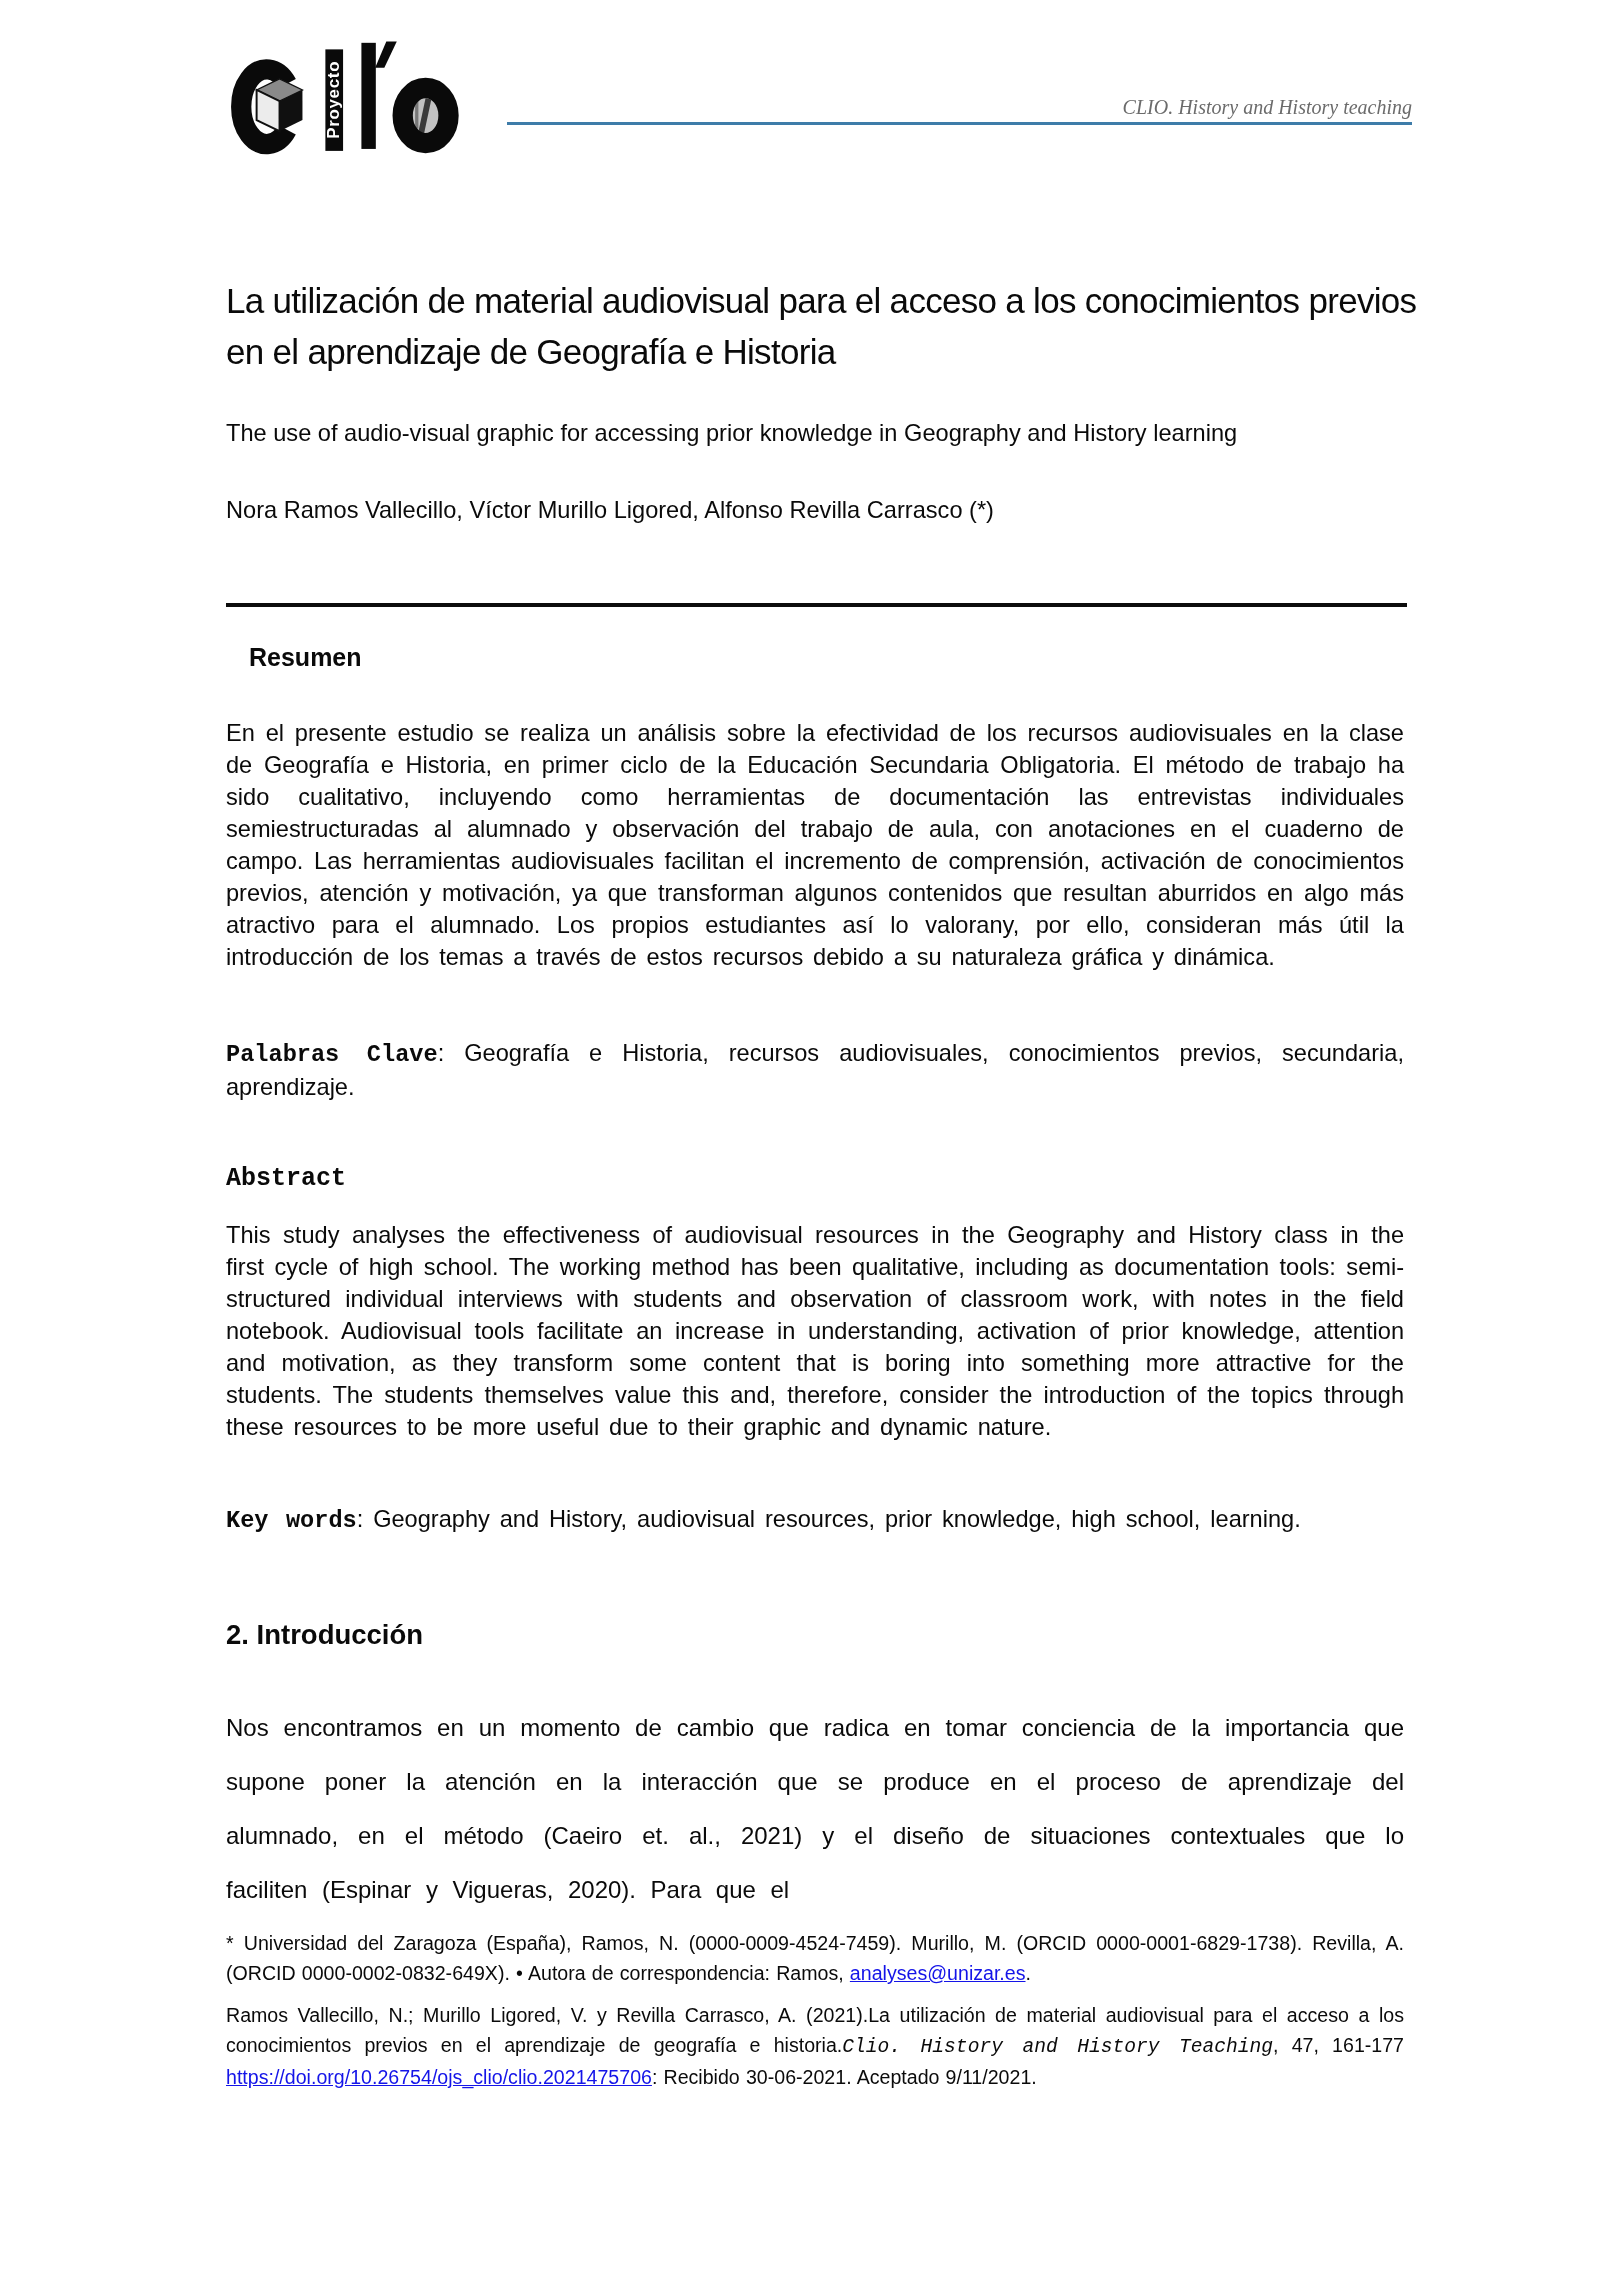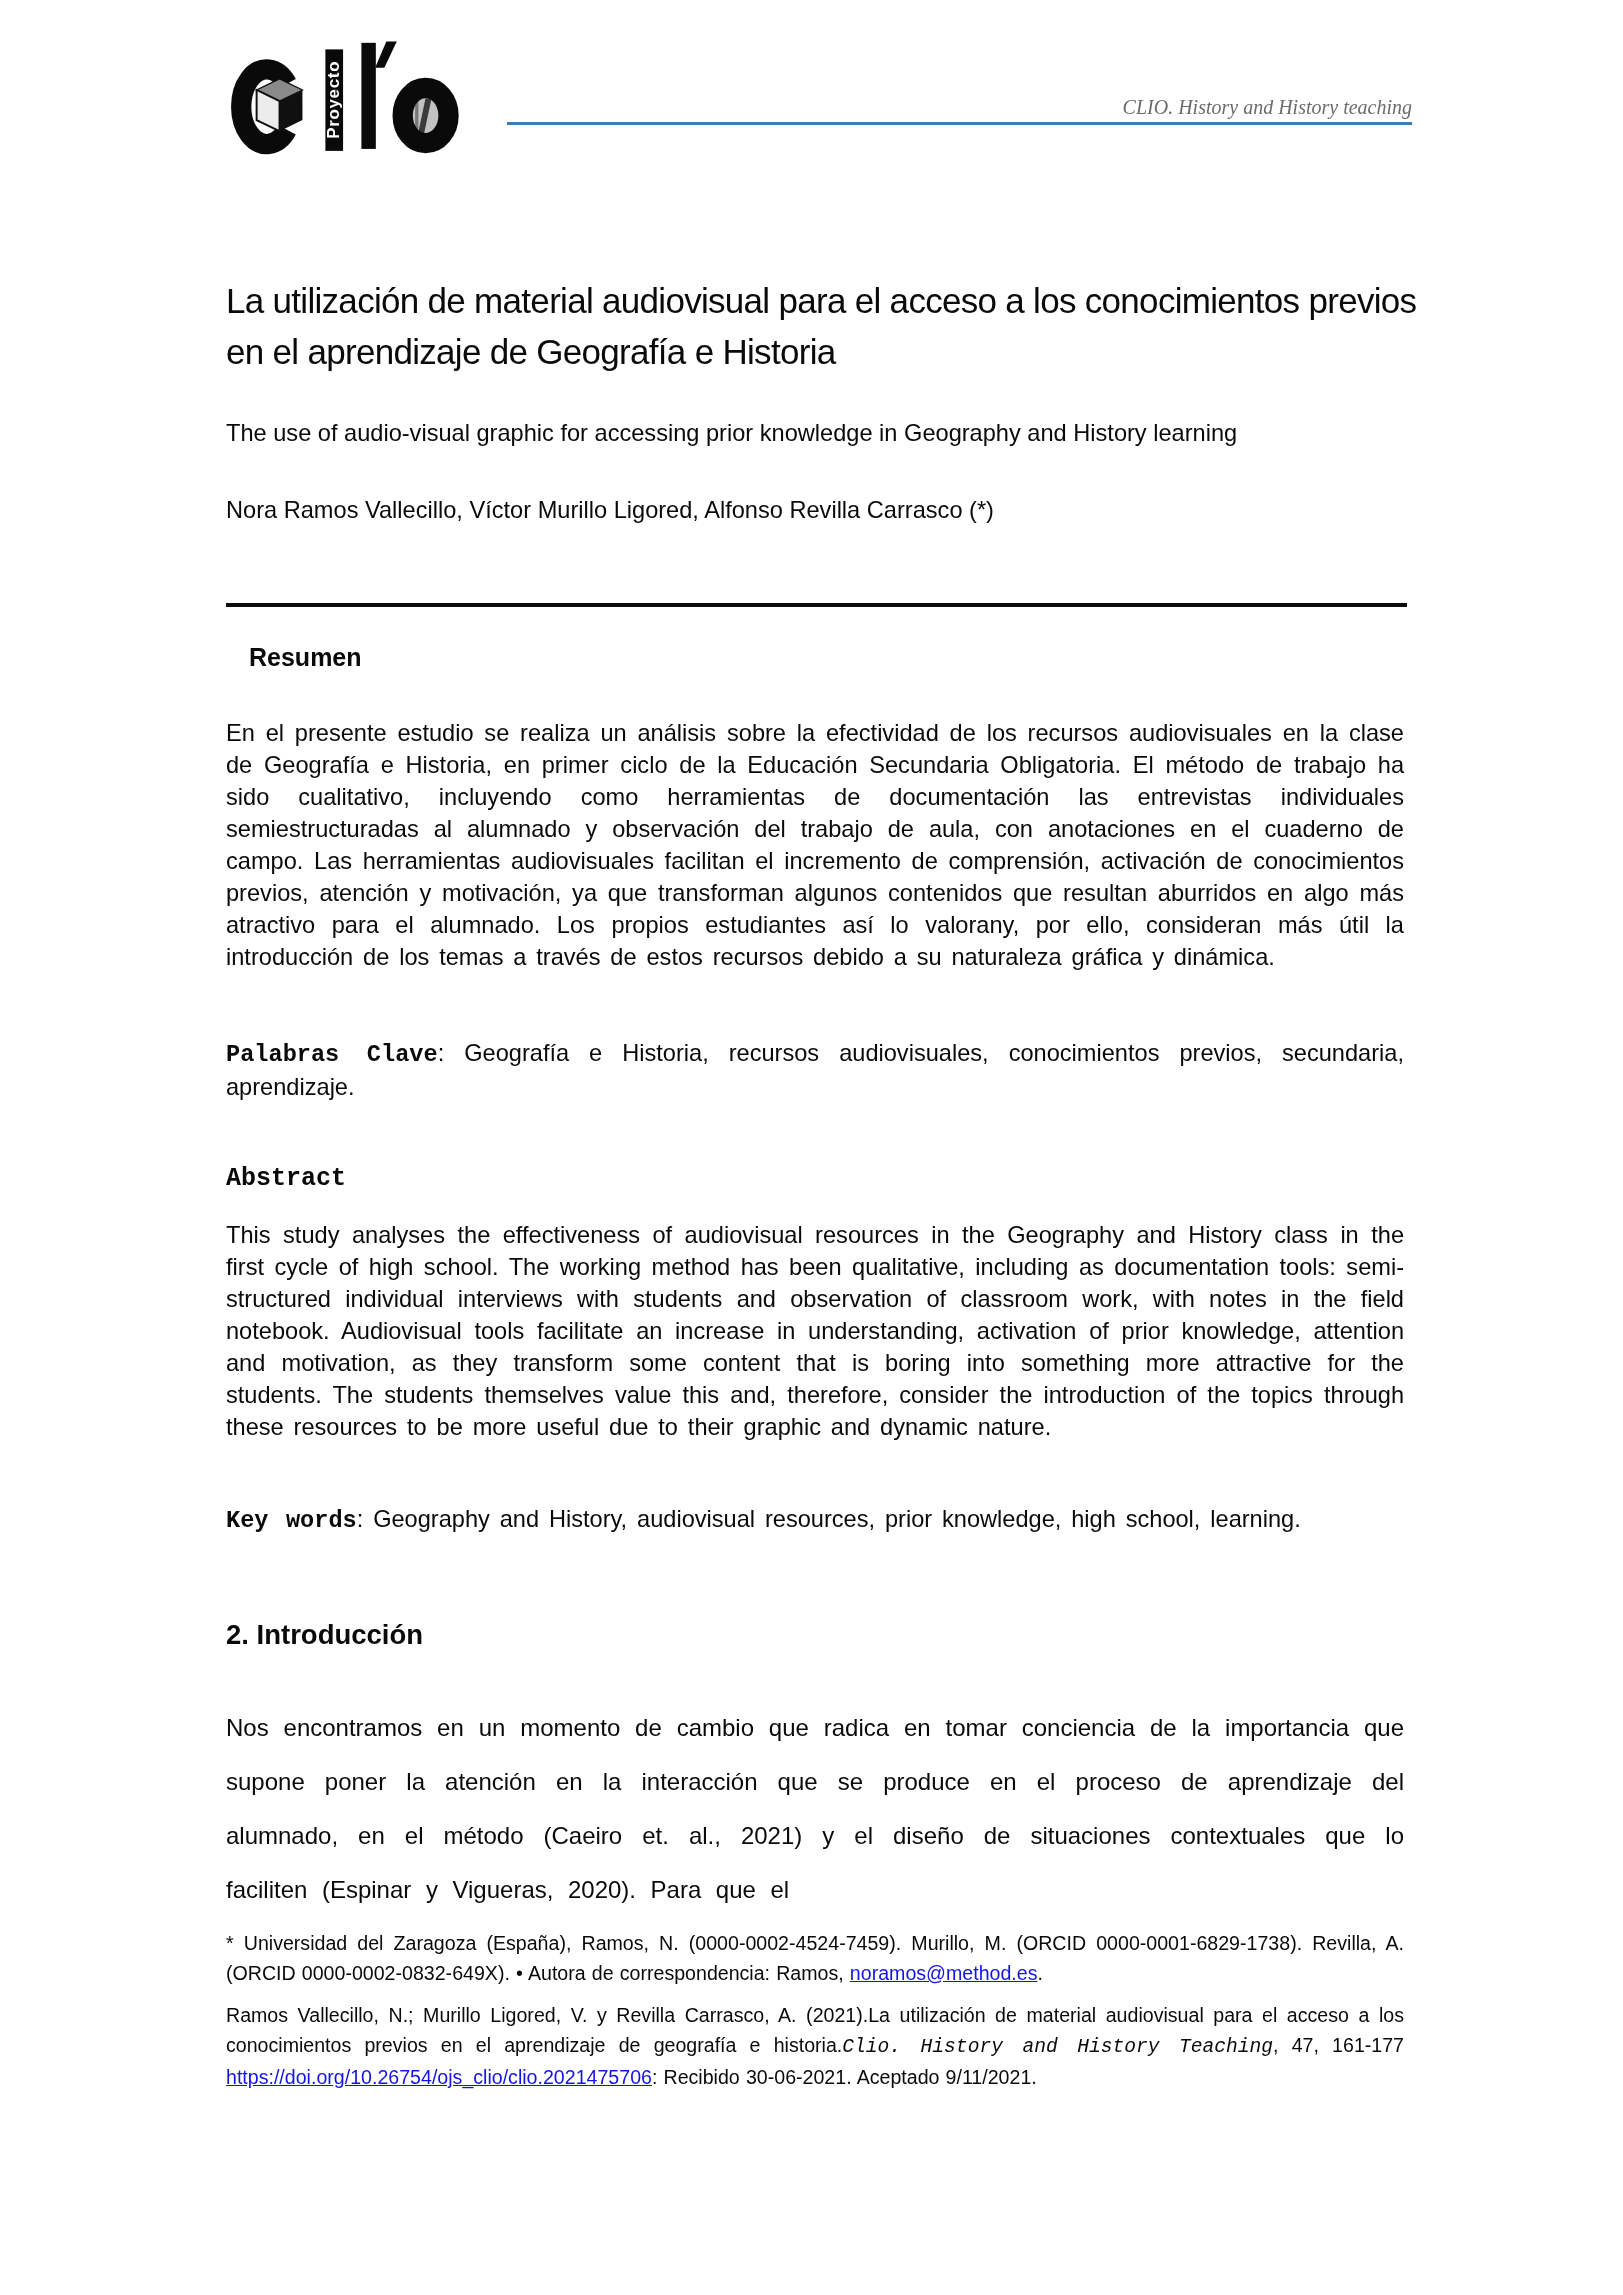--- a/index.html
+++ b/index.html
@@ -97,7 +97,7 @@
   <h2 class="heading h-intro">2. Introducción</h2>
   <p class="body p-intro">Nos encontramos en un momento de cambio que radica en tomar conciencia de la importancia que supone poner la atención en la interacción que se produce en el proceso de aprendizaje del alumnado, en el método (Caeiro et. al., 2021) y el diseño de situaciones contextuales que lo faciliten (Espinar y Vigueras, 2020). Para que el</p>
 
-  <div class="footnote fn1"><span>* Universidad del Zaragoza (España), Ramos, N. (0000-0002-4524-7459). Murillo, M. (ORCID 0000-0001-6829-1738). Revilla, A. (ORCID 0000-0002-0832-649X). • Autora de correspondencia: Ramos, </span><a class="link">noramos@method.es</a><span>.</span></div>
+  <div class="footnote fn1"><span>* Universidad del Zaragoza (España), Ramos, N. (0000-0009-4524-7459). Murillo, M. (ORCID 0000-0001-6829-1738). Revilla, A. (ORCID 0000-0002-0832-649X). • Autora de correspondencia: Ramos, </span><a class="link">noramos@method.es</a><span>.</span></div>
 
   <div class="footnote fn2"><span>Ramos Vallecillo, N.; Murillo Ligored, V. y Revilla Carrasco, A. (2021).La utilización de material audiovisual para el acceso a los conocimientos previos en el aprendizaje de geografía e historia.</span><i>Clio. History and History Teaching</i><span>, 47, 161-177 </span><a class="link">https://doi.org/10.26754/ojs_clio/clio.2021475706</a><span>: Recibido 30-06-2021. Aceptado 9/11/2021.</span></div>
 

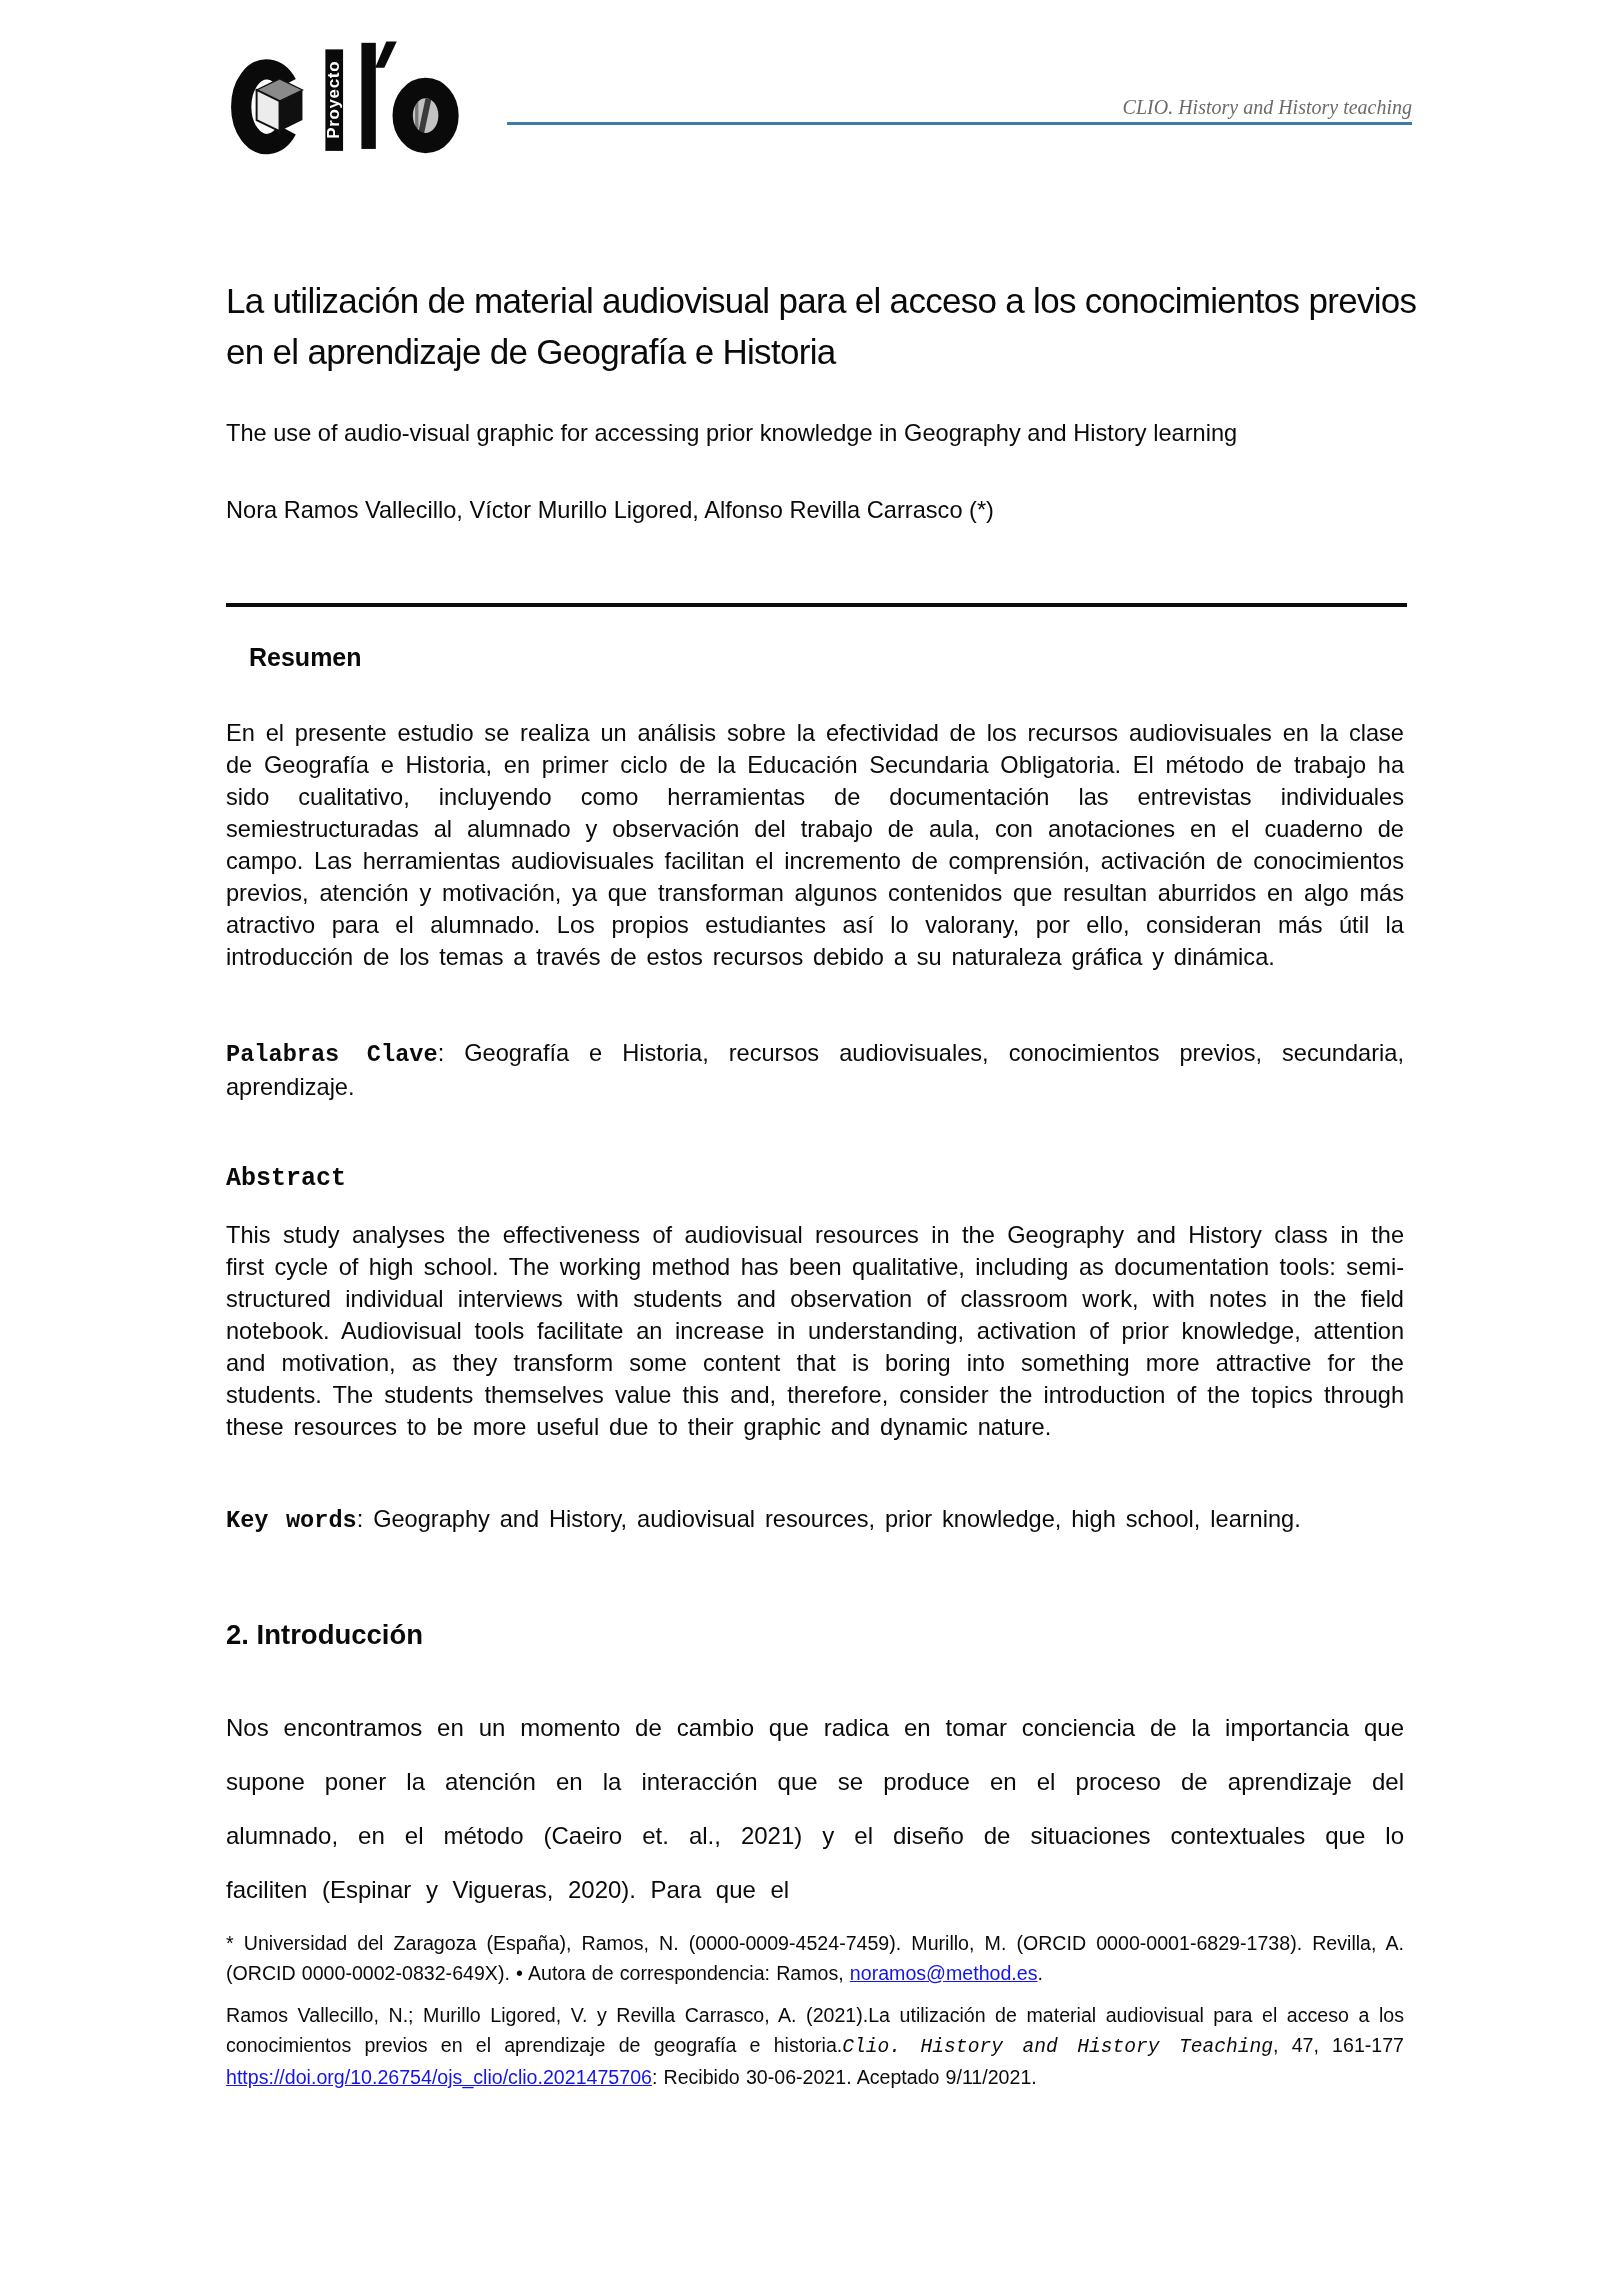--- a/index.html
+++ b/index.html
@@ -97,7 +97,7 @@
   <h2 class="heading h-intro">2. Introducción</h2>
   <p class="body p-intro">Nos encontramos en un momento de cambio que radica en tomar conciencia de la importancia que supone poner la atención en la interacción que se produce en el proceso de aprendizaje del alumnado, en el método (Caeiro et. al., 2021) y el diseño de situaciones contextuales que lo faciliten (Espinar y Vigueras, 2020). Para que el</p>
 
-  <div class="footnote fn1"><span>* Universidad del Zaragoza (España), Ramos, N. (0000-0009-4524-7459). Murillo, M. (ORCID 0000-0001-6829-1738). Revilla, A. (ORCID 0000-0002-0832-649X). • Autora de correspondencia: Ramos, </span><a class="link">noramos@method.es</a><span>.</span></div>
+  <div class="footnote fn1"><span>* Universidad del Zaragoza (España), Ramos, N. (0000-0009-4524-7459). Murillo, M. (ORCID 0000-0001-6829-1738). Revilla, A. (ORCID 0000-0002-0832-649X). • Autora de correspondencia: Ramos, </span><a class="link">analyses@unizar.es</a><span>.</span></div>
 
   <div class="footnote fn2"><span>Ramos Vallecillo, N.; Murillo Ligored, V. y Revilla Carrasco, A. (2021).La utilización de material audiovisual para el acceso a los conocimientos previos en el aprendizaje de geografía e historia.</span><i>Clio. History and History Teaching</i><span>, 47, 161-177 </span><a class="link">https://doi.org/10.26754/ojs_clio/clio.2021475706</a><span>: Recibido 30-06-2021. Aceptado 9/11/2021.</span></div>
 

